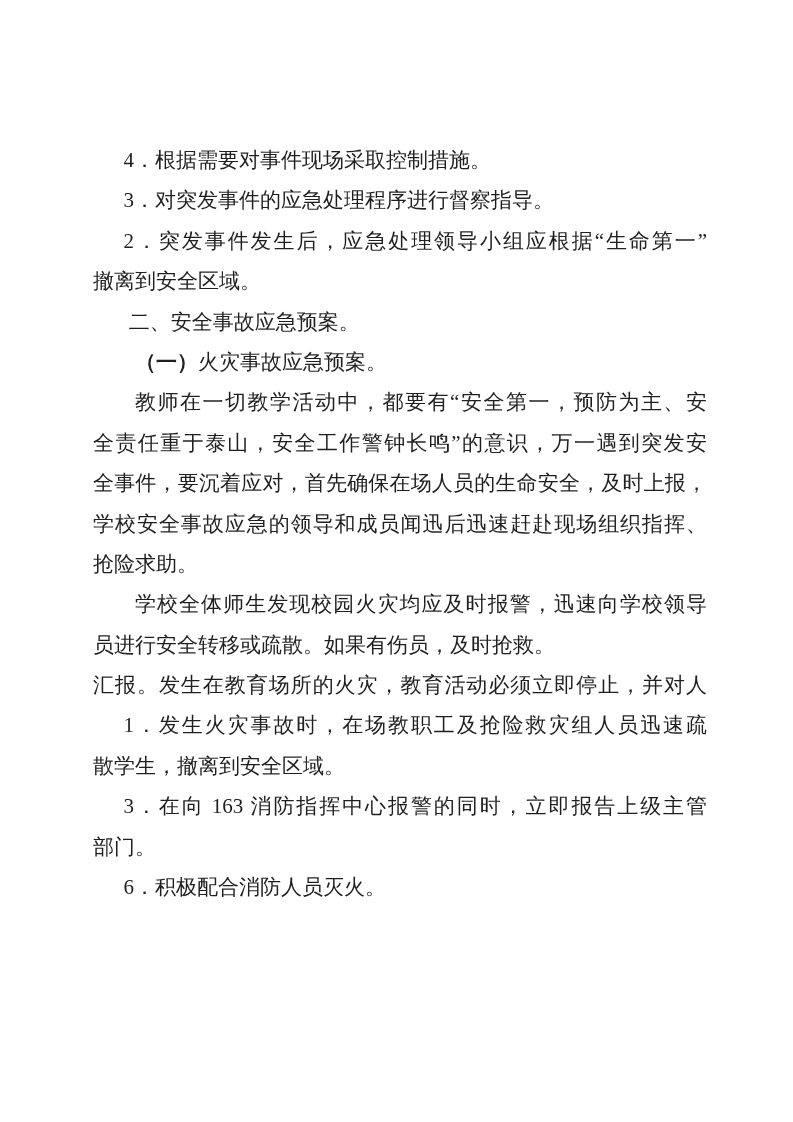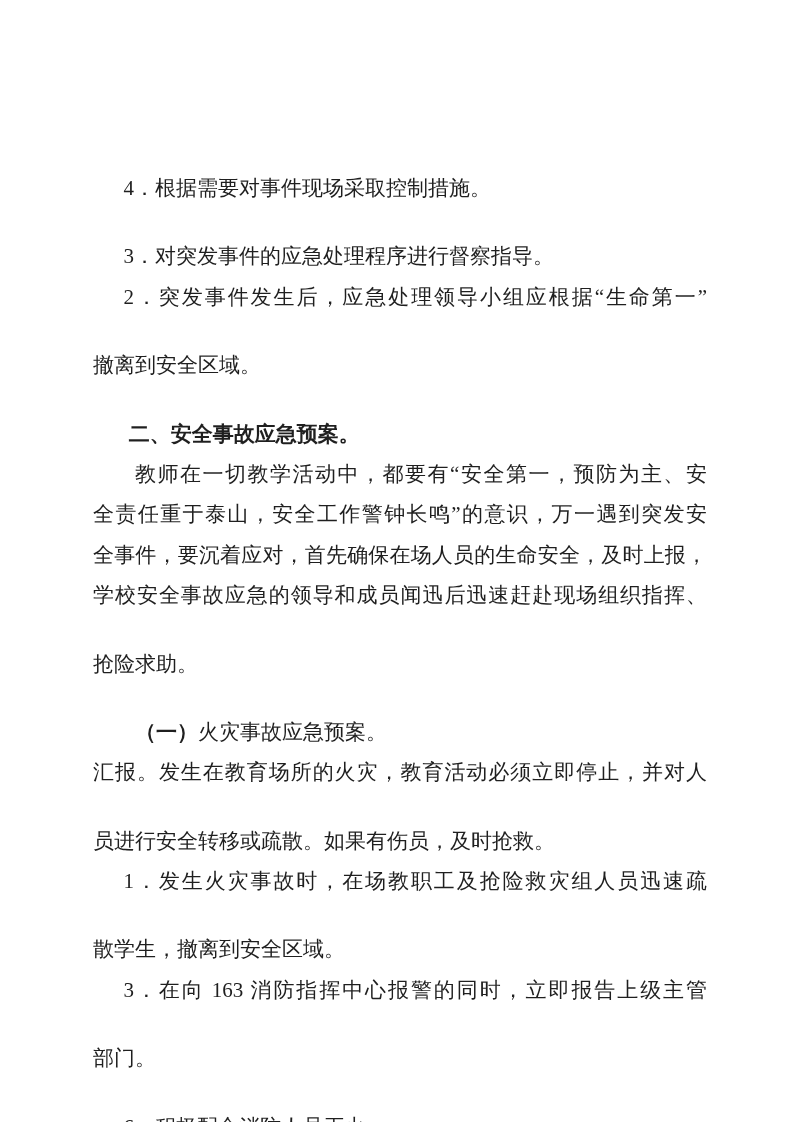--- a/index.html
+++ b/index.html
@@ -37,7 +37,6 @@
   .line.last {
     text-align: left;
     text-align-last: left;
-    margin-top: 28px;
   }
   
   .body .line.first,

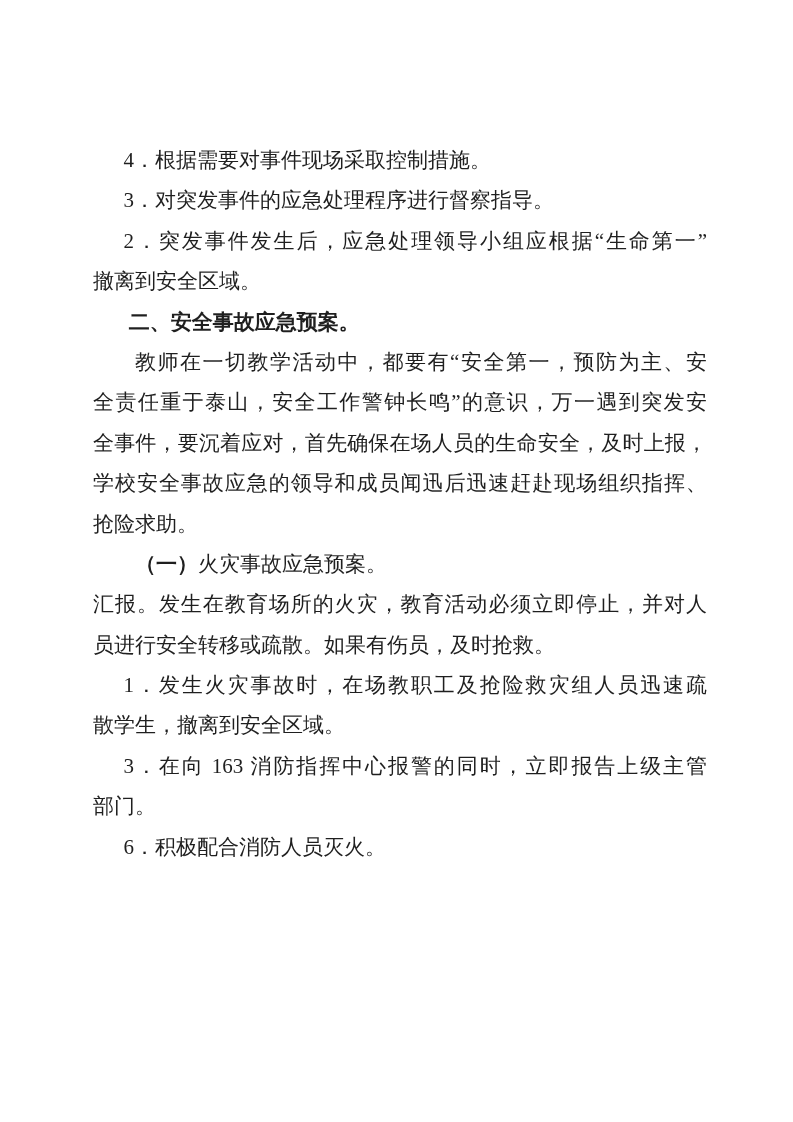--- a/index.html
+++ b/index.html
@@ -44,7 +44,7 @@
   .list-item .line.first   { text-indent: 1.45em; }
   .heading .line.first     { text-indent: 1.7em; }
 
-  .heading .line { font-weight: bold; }
+  .heading .line { font-weight: normal; }
   .bold-prefix { font-weight: bold; }
 </style>
 </head>

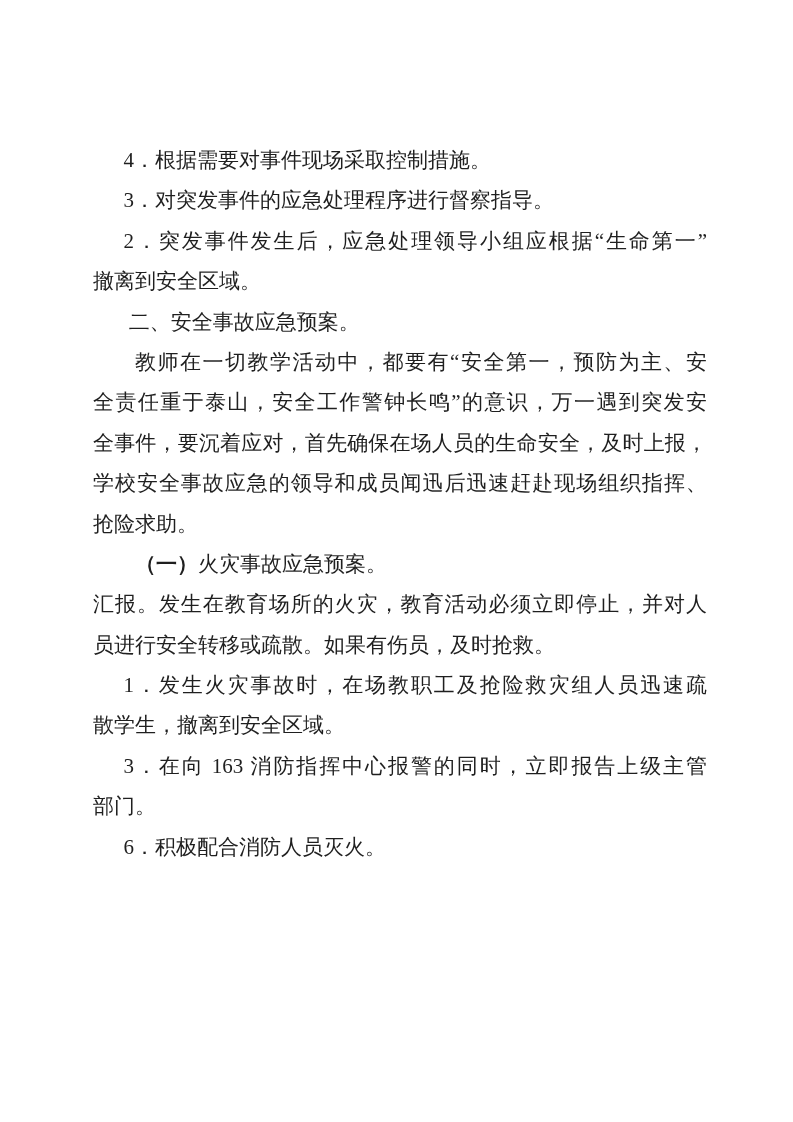--- a/index.html
+++ b/index.html
@@ -65,15 +65,15 @@
       <div class="para heading">
         <span class="line first last">二、安全事故应急预案。</span>
       </div>
+      <div class="para sub-heading">
+        <span class="line first last"><span class="bold-prefix">（一）</span>火灾事故应急预案。</span>
+      </div>
       <div class="para body">
         <span class="line first">教师在一切教学活动中，都要有“安全第一，预防为主、安</span>
         <span class="line">全责任重于泰山，安全工作警钟长鸣”的意识，万一遇到突发安</span>
         <span class="line">全事件，要沉着应对，首先确保在场人员的生命安全，及时上报，</span>
         <span class="line">学校安全事故应急的领导和成员闻迅后迅速赶赴现场组织指挥、</span>
         <span class="line last">抢险求助。</span>
-      </div>
-      <div class="para sub-heading">
-        <span class="line first last"><span class="bold-prefix">（一）</span>火灾事故应急预案。</span>
       </div>
       <div class="para body">
         <span class="line">汇报。发生在教育场所的火灾，教育活动必须立即停止，并对人</span>

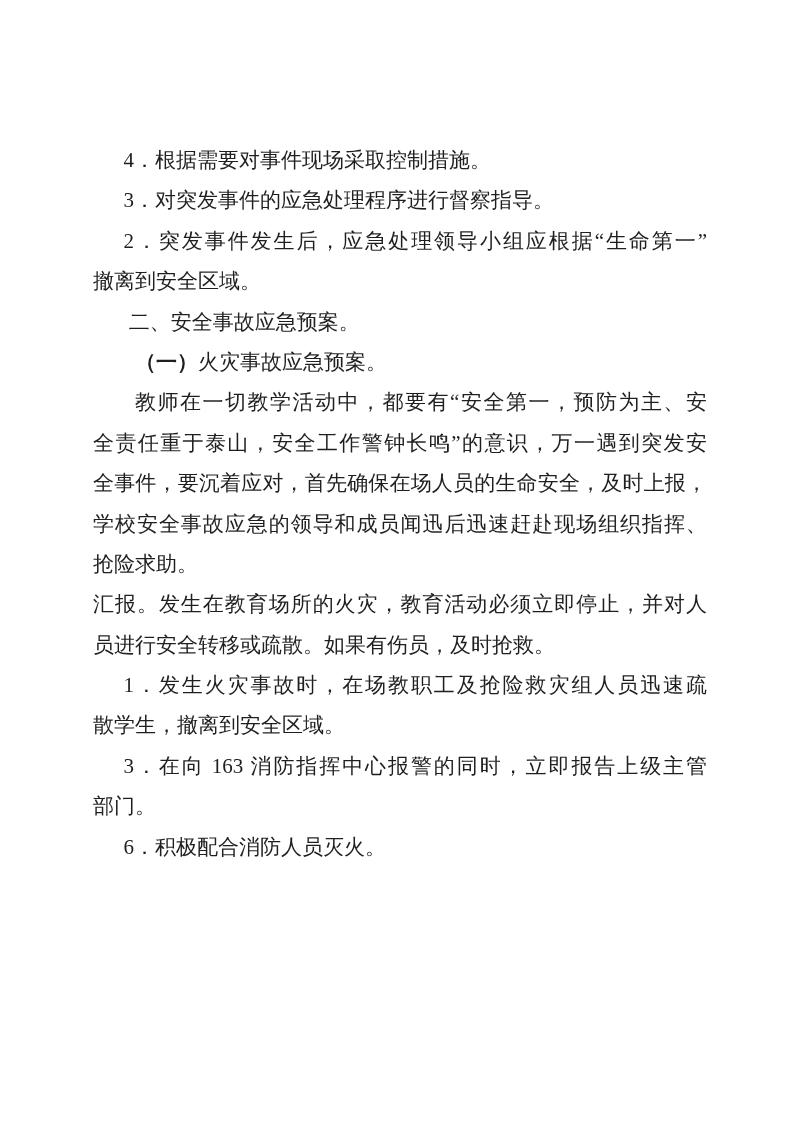--- a/index.html
+++ b/index.html
@@ -76,6 +76,7 @@
         <span class="line last">抢险求助。</span>
       </div>
       <div class="para body">
+        <span class="line first">学校全体师生发现校园火灾均应及时报警，迅速向学校领导</span>
         <span class="line">汇报。发生在教育场所的火灾，教育活动必须立即停止，并对人</span>
         <span class="line last">员进行安全转移或疏散。如果有伤员，及时抢救。</span>
       </div>

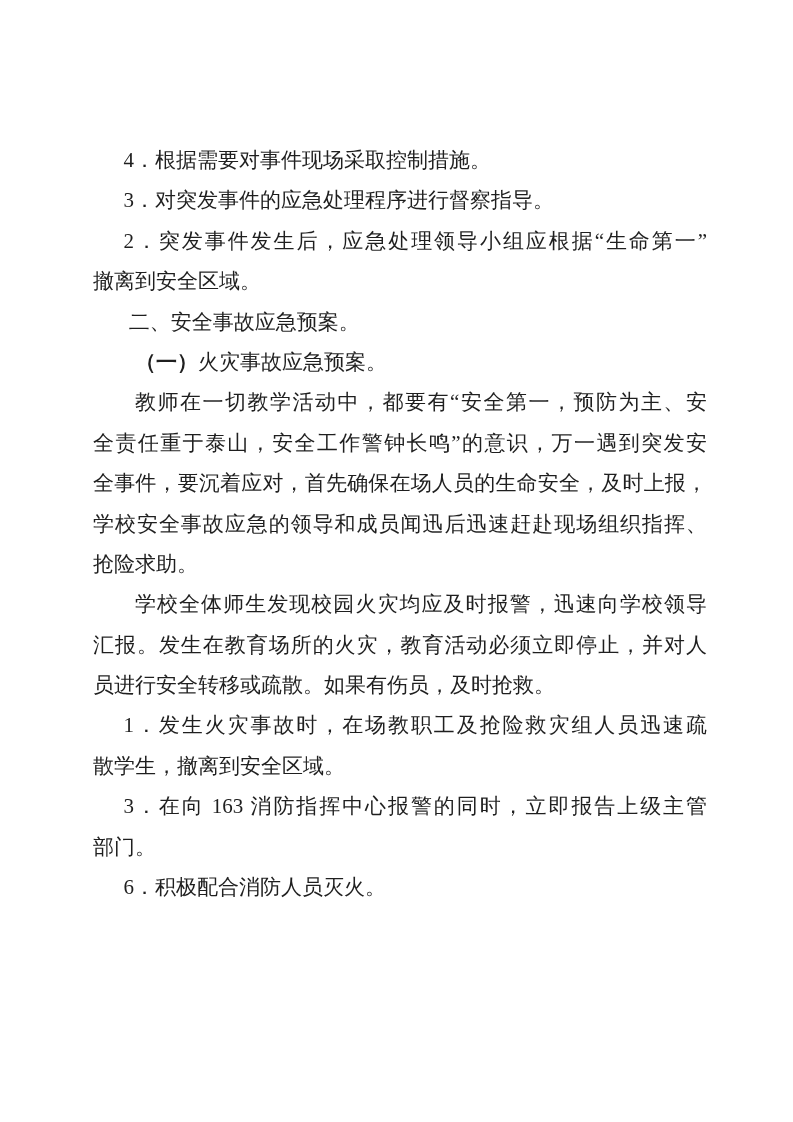--- a/index.html
+++ b/index.html
@@ -77,8 +77,8 @@
       </div>
       <div class="para body">
         <span class="line first">学校全体师生发现校园火灾均应及时报警，迅速向学校领导</span>
+        <span class="line last">员进行安全转移或疏散。如果有伤员，及时抢救。</span>
         <span class="line">汇报。发生在教育场所的火灾，教育活动必须立即停止，并对人</span>
-        <span class="line last">员进行安全转移或疏散。如果有伤员，及时抢救。</span>
       </div>
       <div class="para list-item">
         <span class="line first">1．发生火灾事故时，在场教职工及抢险救灾组人员迅速疏</span>

